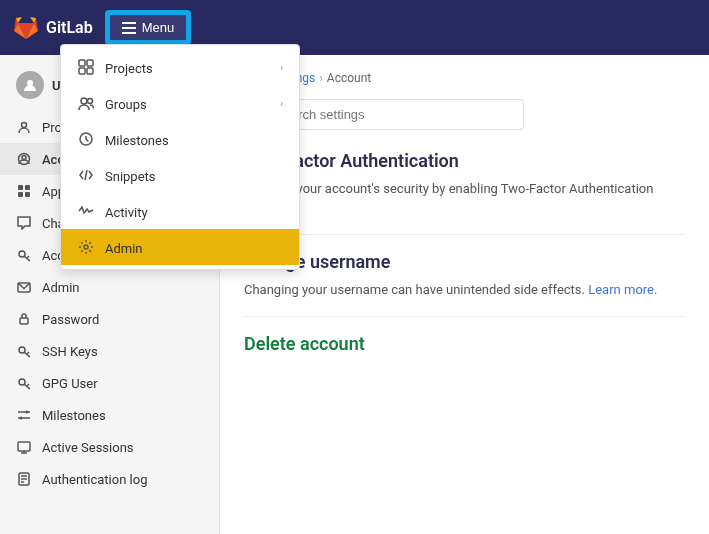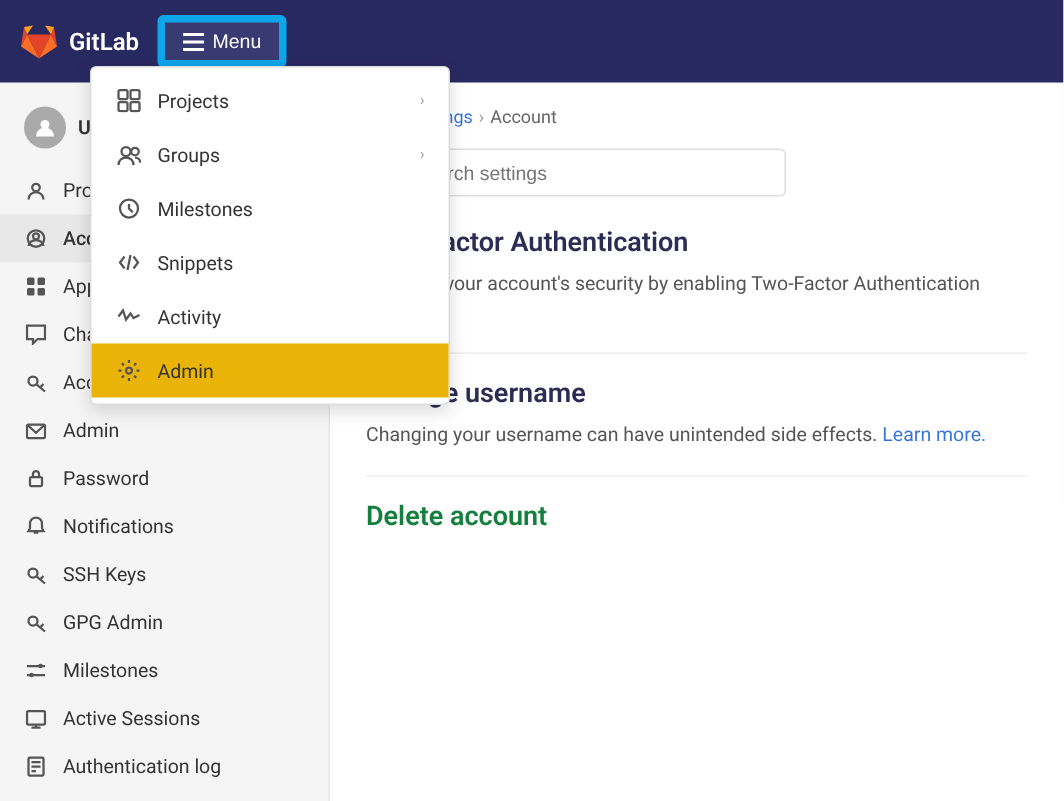--- a/index.html
+++ b/index.html
@@ -344,15 +344,6 @@
       <span>Password</span>
     </div>
 
-    <div class="sidebar-item">
-      <span class="sidebar-icon">
-        <svg width="14" height="14" viewBox="0 0 14 14" fill="none" stroke="#555" stroke-width="1.5">
-            <path d="M7 1a4 4 0 0 1 4 4v3l1 2H2l1-2V5a4 4 0 0 1 4-4z"></path>
-            <line x1="5.5" y1="11" x2="8.5" y2="11"></line>
-          </svg>
-      </span>
-      <span>Notifications</span>
-    </div>
 
     <div class="sidebar-item">
       <span class="sidebar-icon">

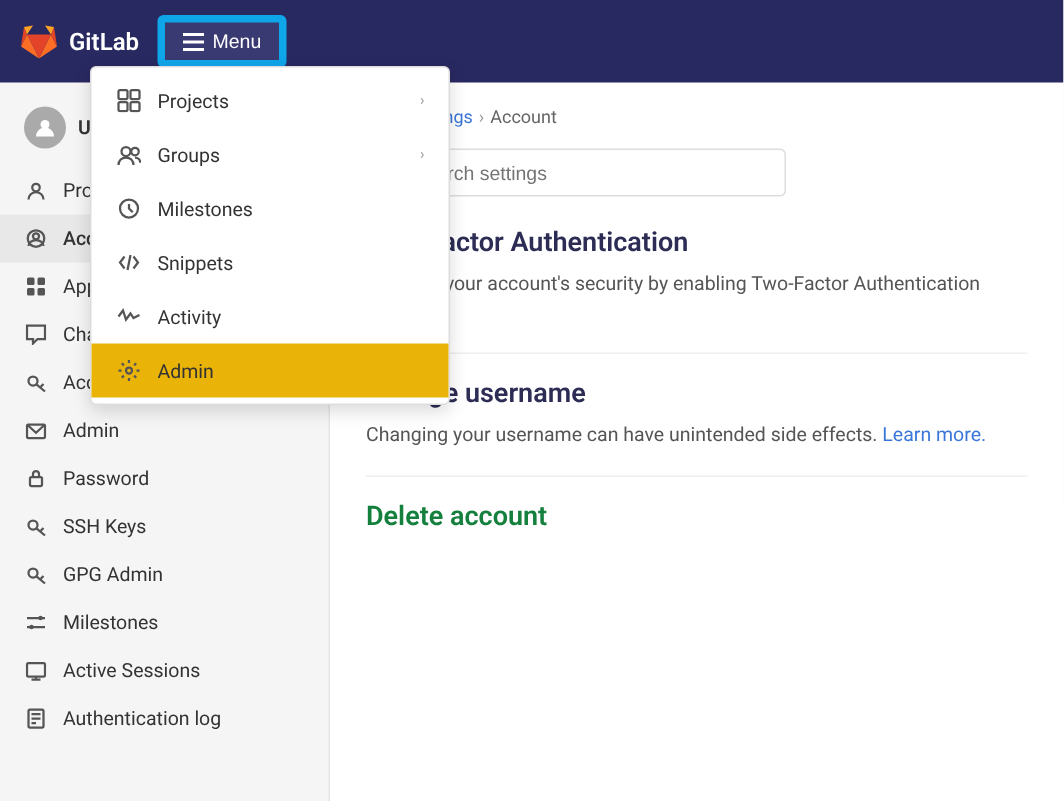--- a/index.html
+++ b/index.html
@@ -364,7 +364,7 @@
             <line x1="10" y1="10" x2="12" y2="8"></line>
           </svg>
       </span>
-      <span>GPG Admin</span>
+      <span>GPG User</span>
     </div>
 
     <div class="sidebar-item">

